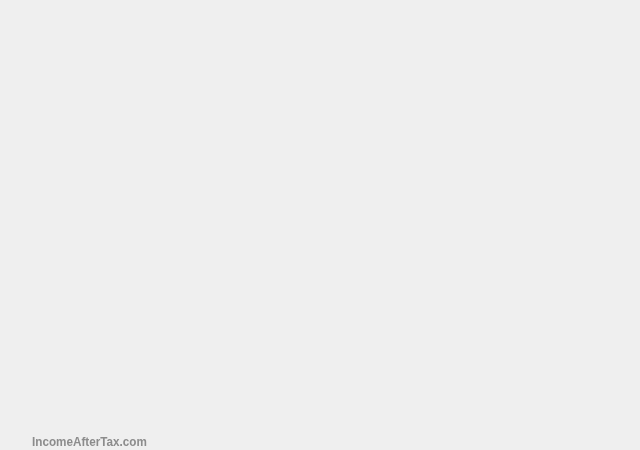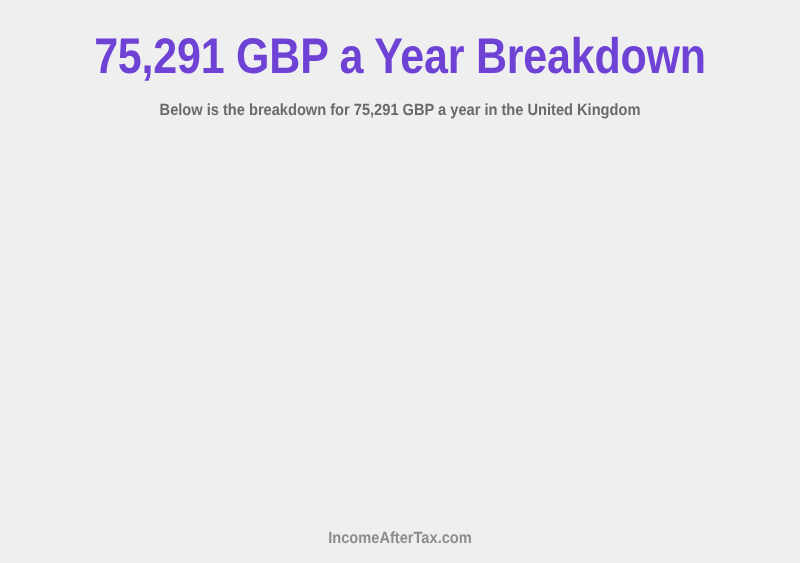--- a/index.html
+++ b/index.html
@@ -76,10 +76,6 @@
 
 <div class="page">
 
-  <div class="header-block">
-    <h1 class="page-title">75,291 GBP a Year Breakdown</h1>
-    <p class="page-subtitle">Below is the breakdown for 75,291 GBP a year in the United Kingdom</p>
-  </div>
 
   <div class="content-area"></div>
 

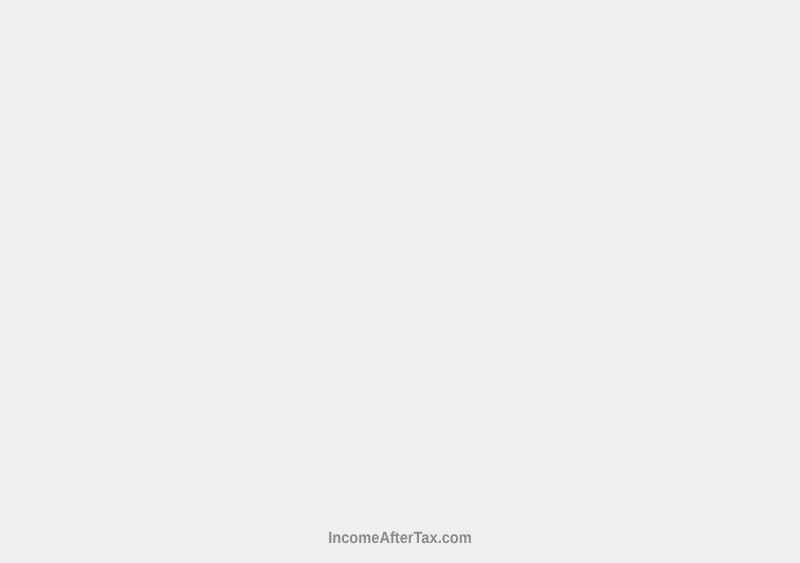--- a/index.html
+++ b/index.html
@@ -56,8 +56,7 @@
     min-height: 0;
   }
   .footer-block {
-    text-align: center;
-    padding-bottom: 12px;
+    text-align: left;
   }
   .footer-brand {
     margin: 0;

